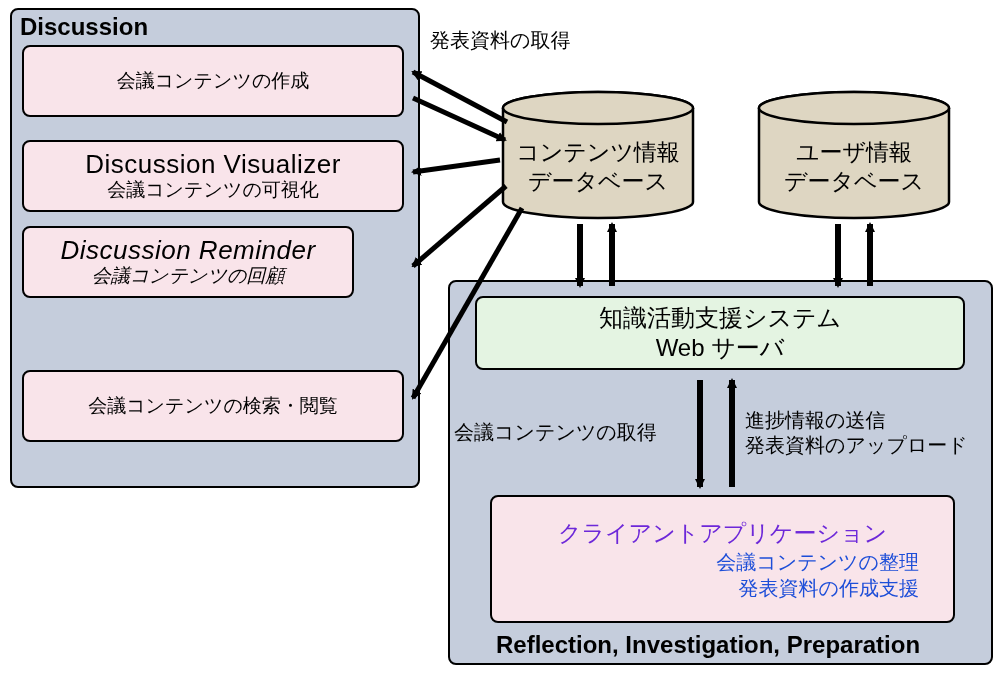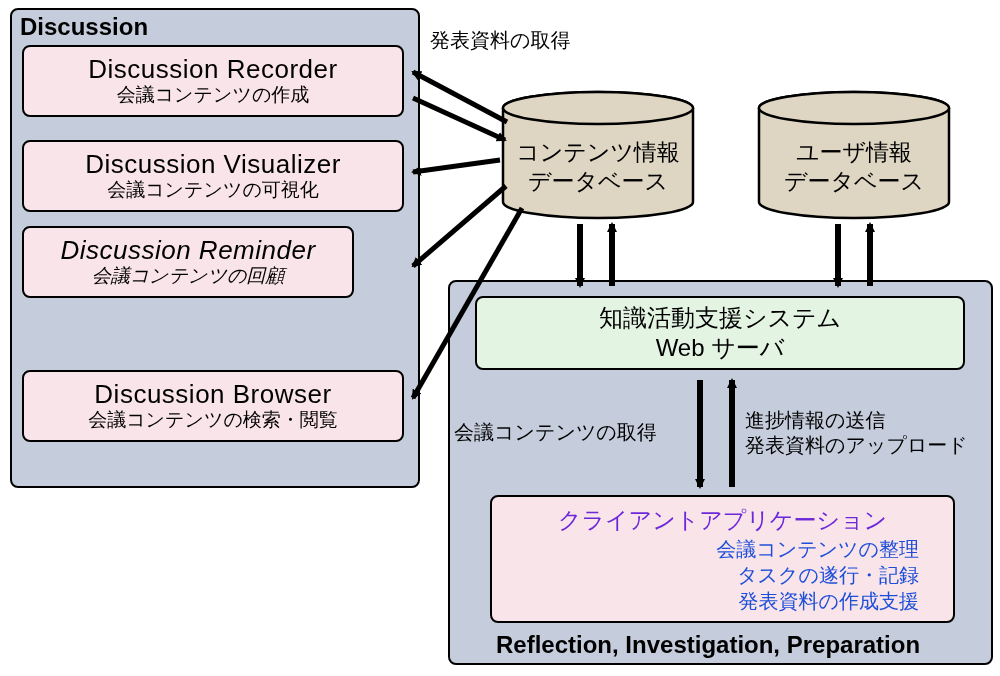--- a/index.html
+++ b/index.html
@@ -150,7 +150,6 @@
 </div>
 
 <div class="pink-box box-recorder">
-  <div class="en">Discussion Recorder</div>
   <div class="jp">会議コンテンツの作成</div>
 </div>
 <div class="pink-box box-visualizer">

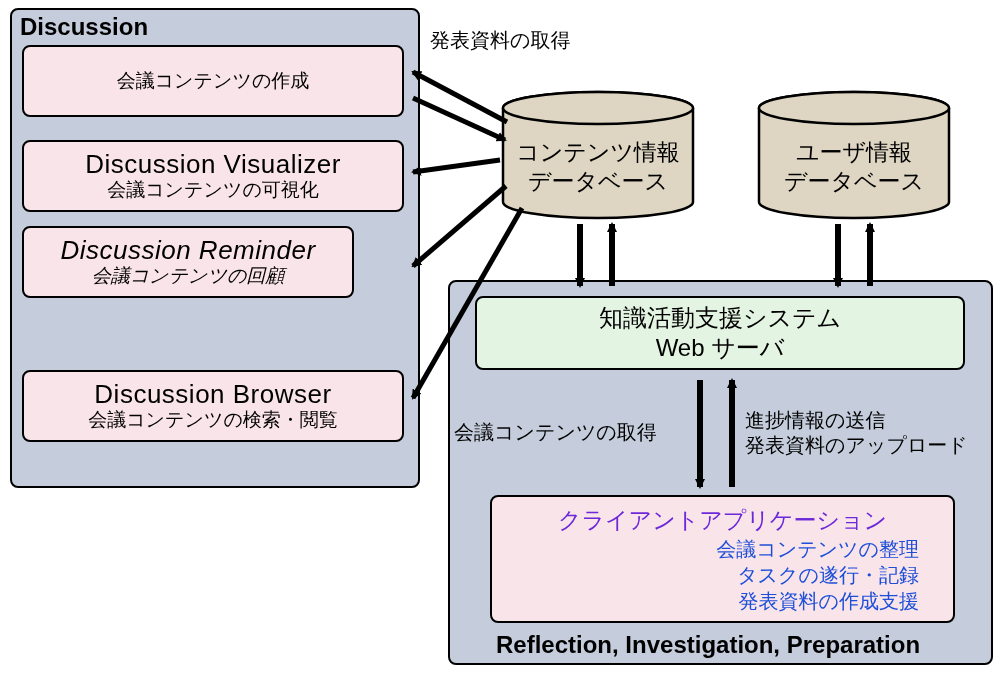--- a/index.html
+++ b/index.html
@@ -161,7 +161,6 @@
   <div class="jp">会議コンテンツの回顧</div>
 </div>
 <div class="pink-box box-browser">
-  <div class="en">Discussion Browser</div>
   <div class="jp">会議コンテンツの検索・閲覧</div>
 </div>
 

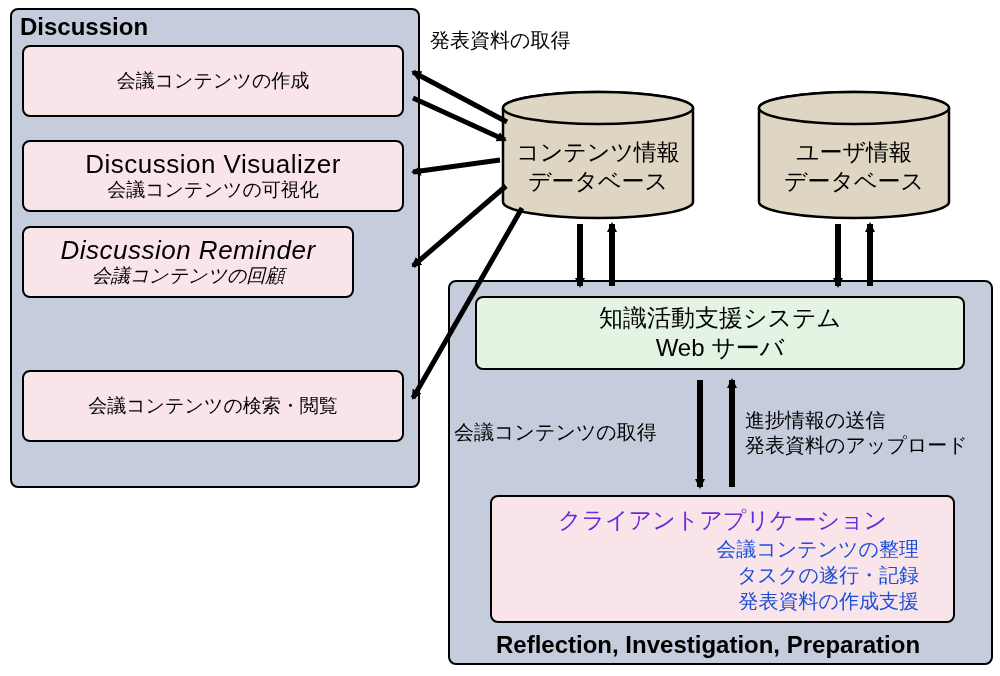--- a/index.html
+++ b/index.html
@@ -172,7 +172,6 @@
 <div class="pink-box box-client" style="align-items:center;">
   <div class="title">クライアントアプリケーション</div>
   <div class="sub">会議コンテンツの整理</div>
-  <div class="sub">タスクの遂行・記録</div>
   <div class="sub">発表資料の作成支援</div>
 </div>
 

